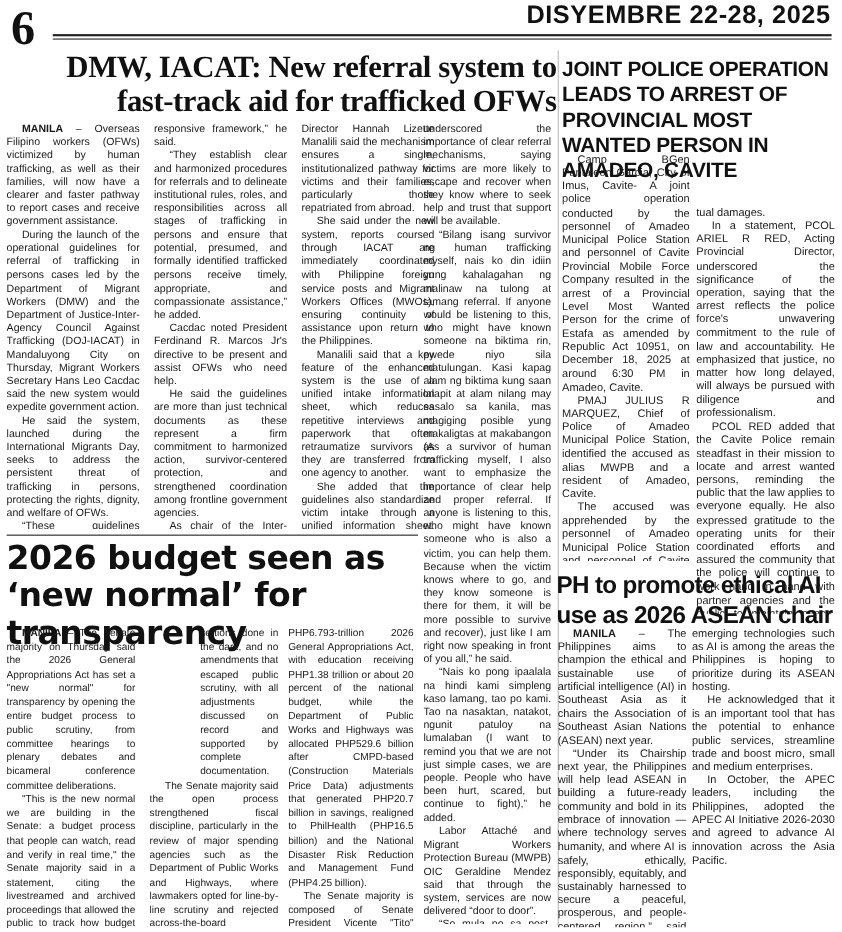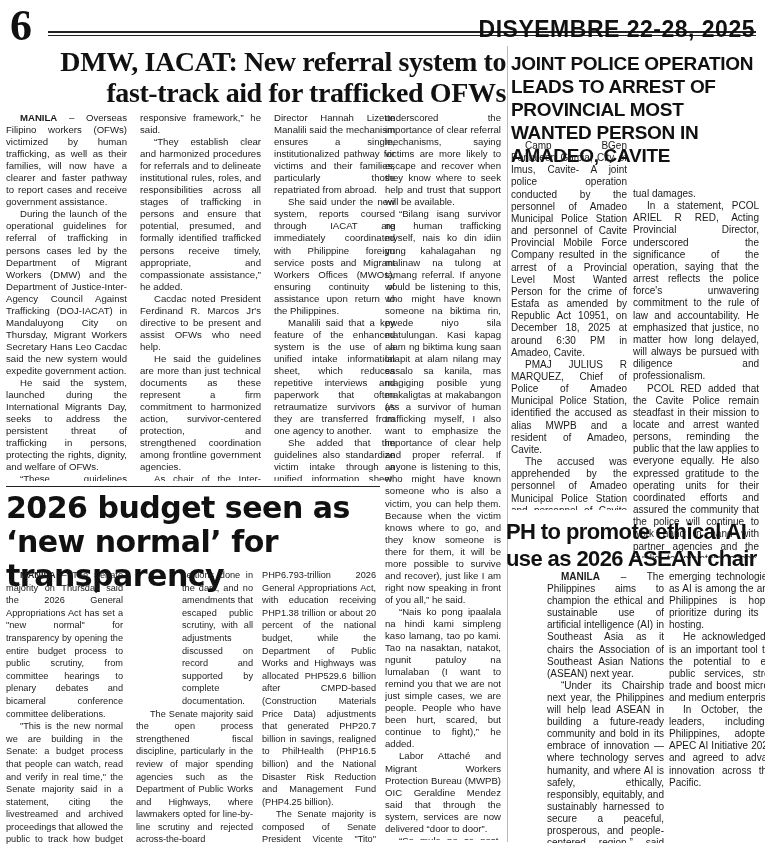--- a/index.html
+++ b/index.html
@@ -11,7 +11,7 @@
   
   #page-num { left: 10px; top: 6px; font-family: "Liberation Serif", serif; font-weight: bold; font-size: 44px; line-height: 40px; color: #111; }
   #header-rule { left: 48px; top: 31px; width: 708px; height: 5px; border-top: 2px solid #222; border-bottom: 1px solid #222; }
-  #issue-date { right: 10px; top: 16px; font-family: "Liberation Sans", sans-serif; font-weight: bold; font-size: 23px; letter-spacing: 0.5px; color: #111; }
+  #issue-date { right: 10px; top: 0; font-family: "Liberation Sans", sans-serif; font-weight: bold; font-size: 23px; letter-spacing: 0.5px; color: #111; }
 
   
   .hl-sans { font-family: Liberation Serif, serif; font-weight: bold; color: #111; text-align: right; line-height: 1.0; }

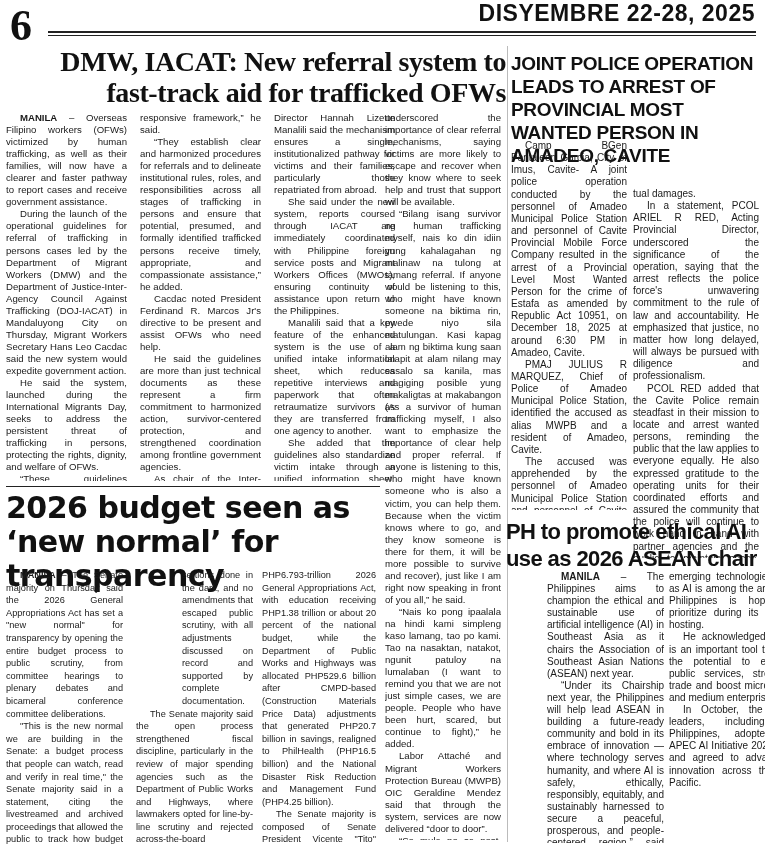--- a/index.html
+++ b/index.html
@@ -30,7 +30,7 @@
   .narrow { font-family: "Liberation Sans", sans-serif; }
   .budget-col { font-family: "Liberation Sans", sans-serif; font-size: 9.2px; line-height: 12.6px; }
   .police-col { font-size: 10px; line-height: 12.15px; }
-  .ai-col { font-size: 10px; line-height: 12.1px; margin-left: 40px; }
+  .ai-col { font-size: 10px; line-height: 12.1px; }
 
   
   .rule-h { position: absolute; height: 1px; background: #222; }

